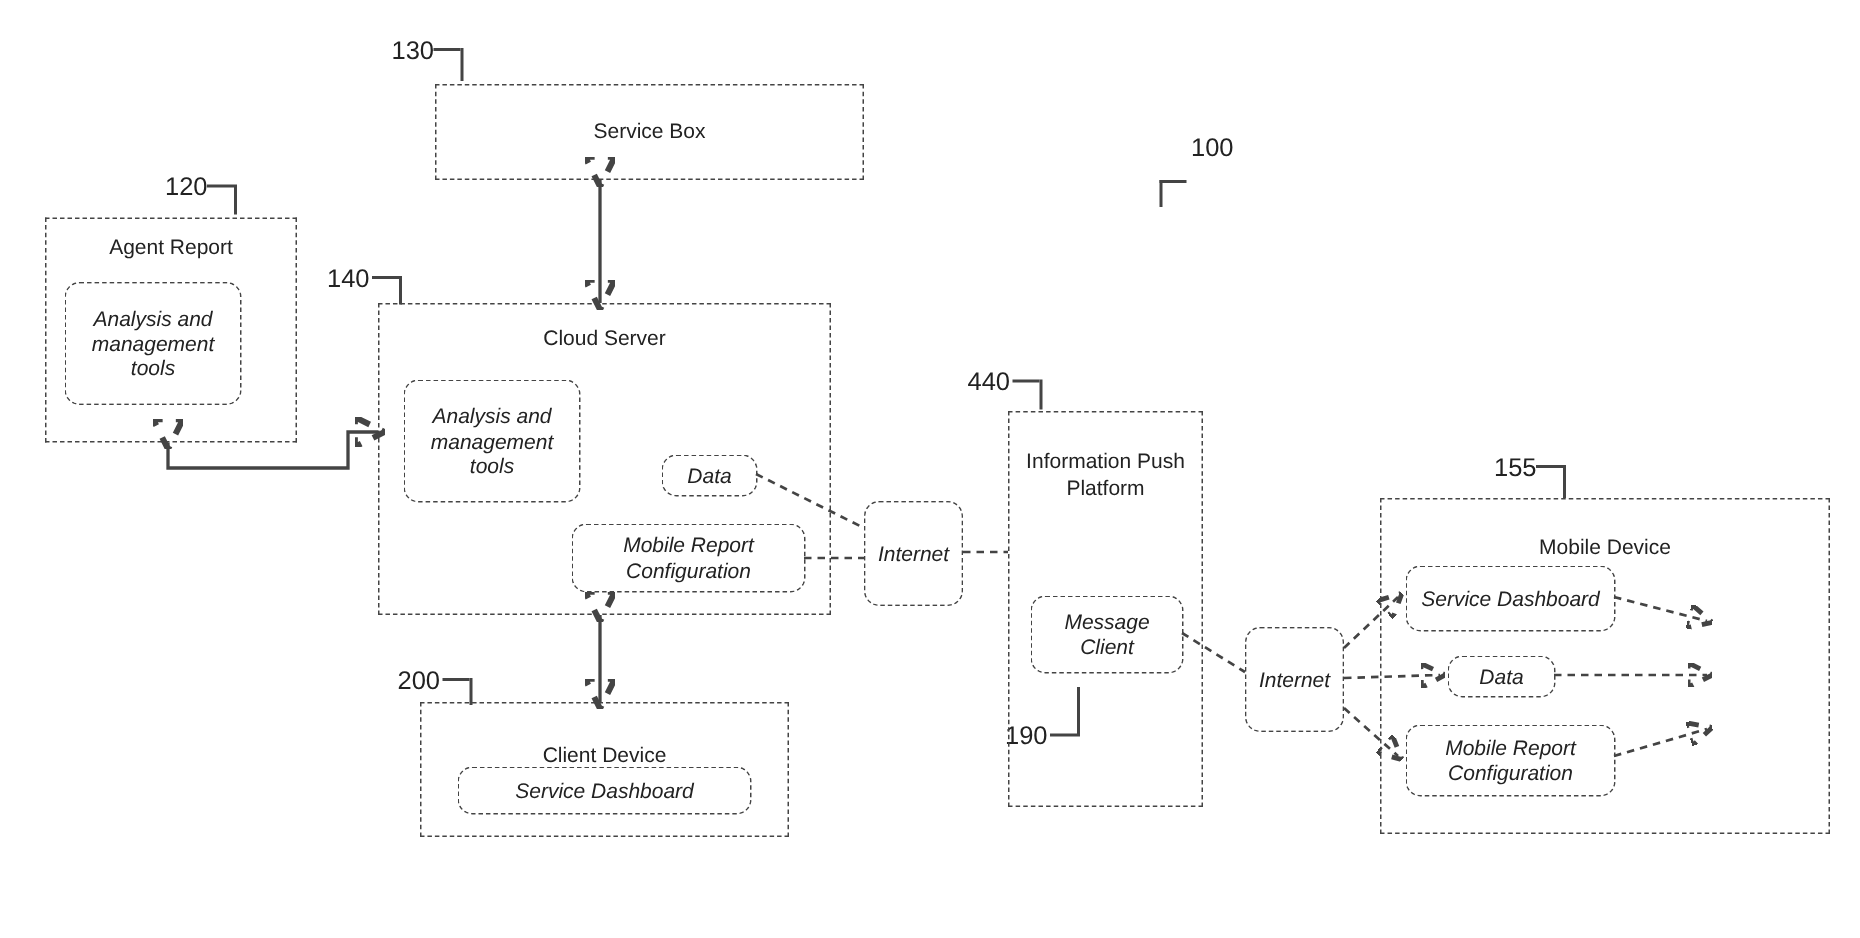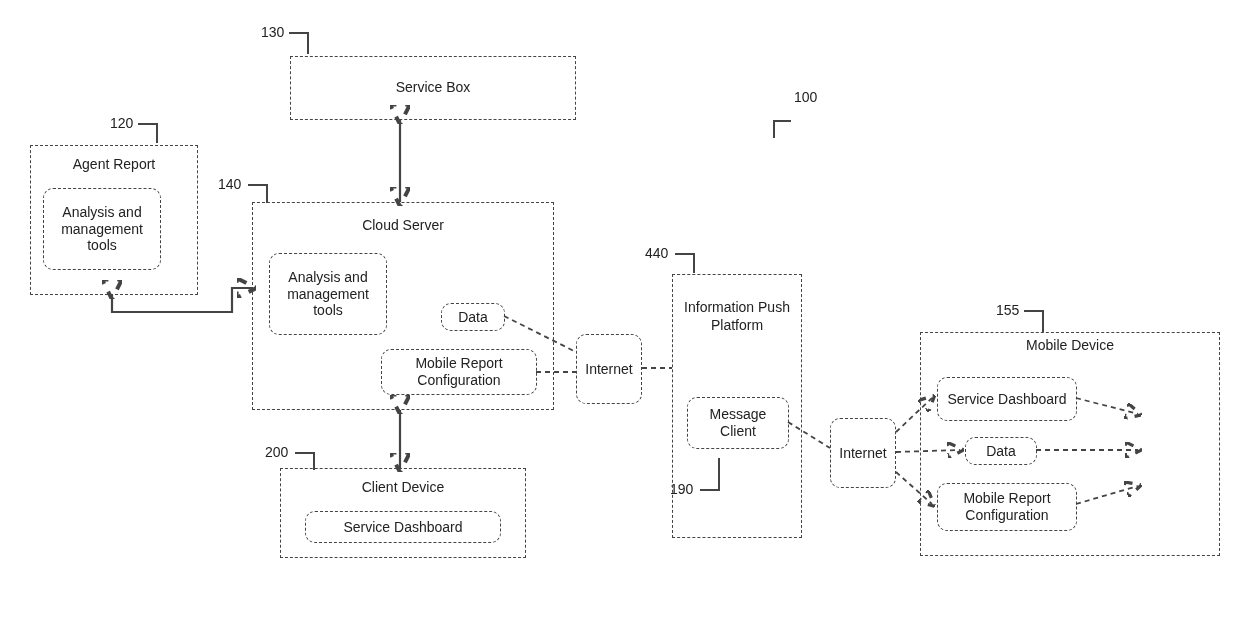--- a/index.html
+++ b/index.html
@@ -32,7 +32,7 @@
   }
   .ref {
     position: absolute;
-    font-size: 14px;
+    font-size: 17px;
   }
   
   .lead {

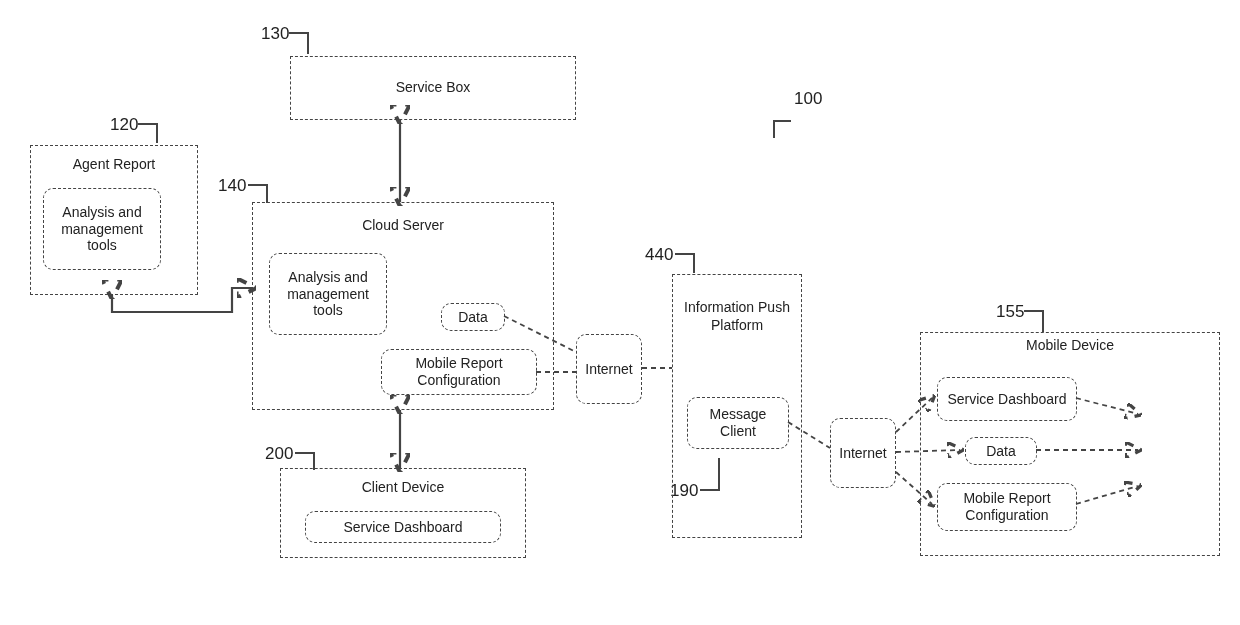--- a/index.html
+++ b/index.html
@@ -29,6 +29,7 @@
     padding: 4px 8px;
     text-align: center;
     line-height: 1.2;
+    font-style: italic;
   }
   .ref {
     position: absolute;

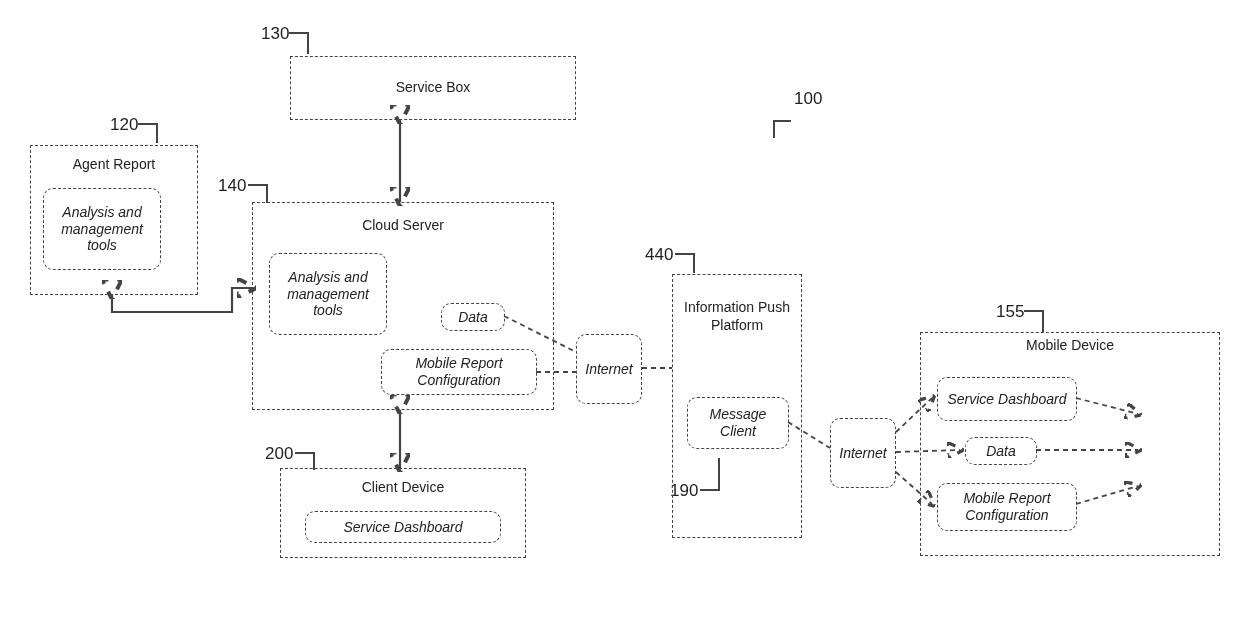--- a/index.html
+++ b/index.html
@@ -144,7 +144,7 @@
   </div>
 
   <div class="box" style="left:920px; top:332px; width:300px; height:224px;">
-    <div style="margin-top:4px;">Mobile Device</div>
+    <div style="margin-top:23px;">Mobile Device</div>
     <div class="rbox" style="position:absolute; left:16px; top:44px; width:140px; height:44px;">
       <span>Service Dashboard</span>
     </div>

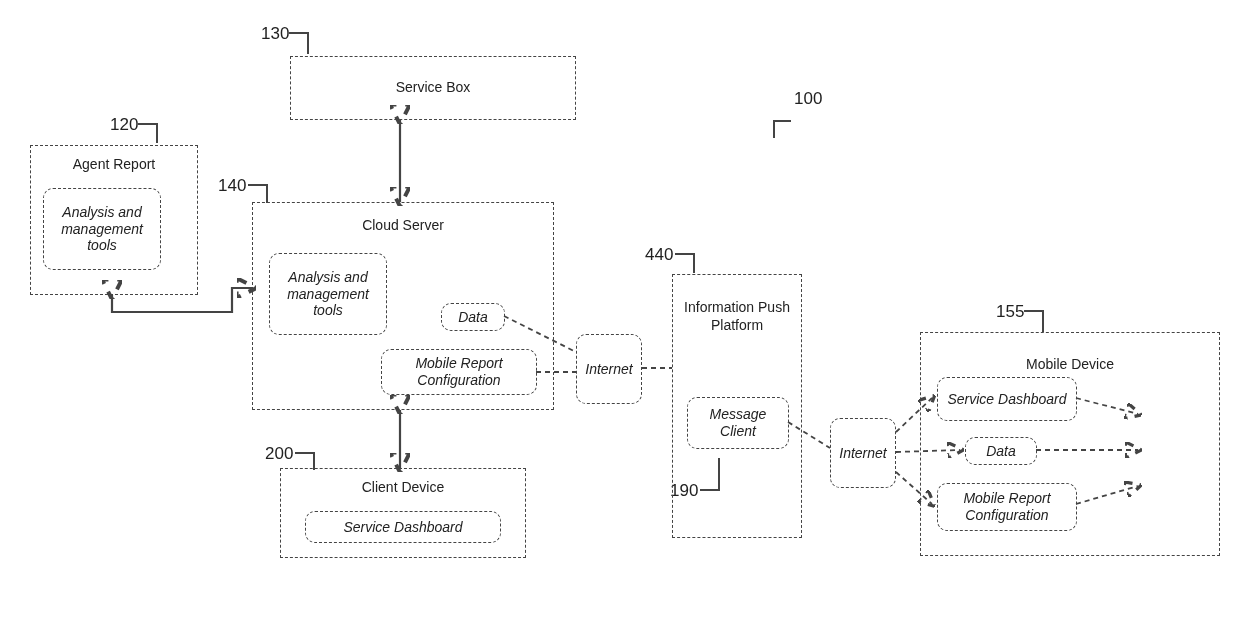--- a/index.html
+++ b/index.html
@@ -122,7 +122,7 @@
   </div>
 
   <div class="box" style="left:280px; top:468px; width:246px; height:90px;">
-    <div style="margin-top:10px;">Client Device</div>
+    <div style="margin-top:26px;">Client Device</div>
     <div class="rbox" style="position:absolute; left:24px; top:42px; width:196px; height:32px;">
       <span>Service Dashboard</span>
     </div>

